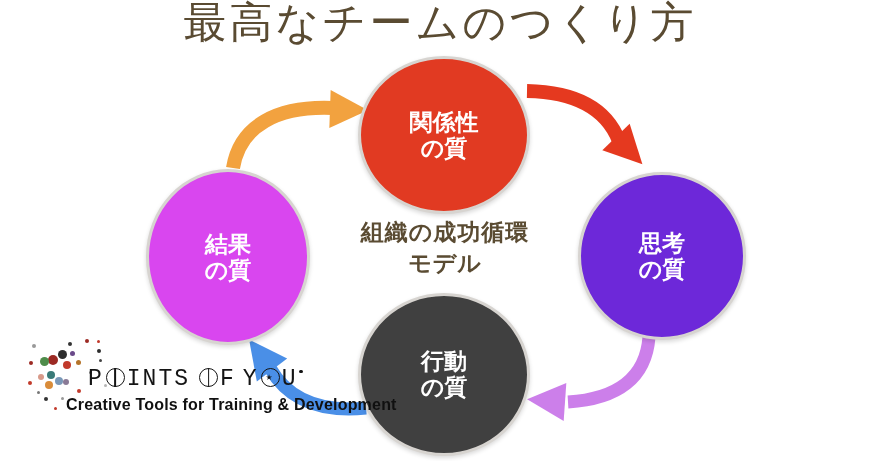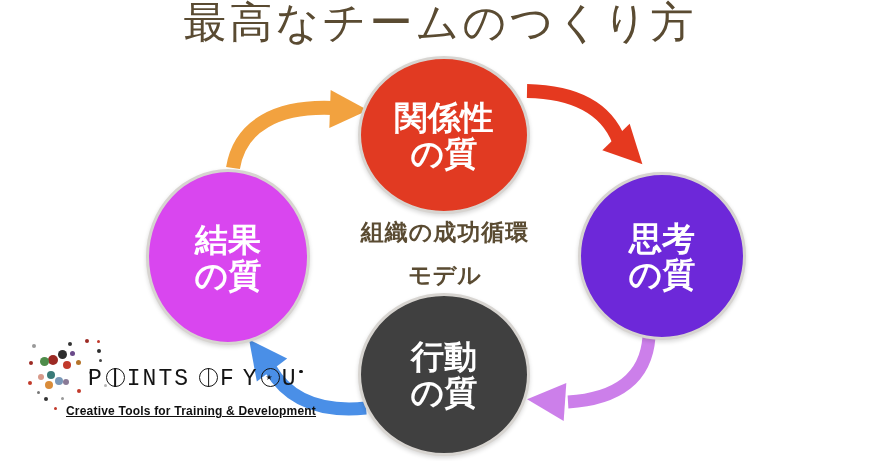--- a/index.html
+++ b/index.html
@@ -19,7 +19,7 @@
     border:3px solid var(--circle-border,#d7d4d0);
     box-shadow:0 2px 4px rgba(0,0,0,.15);
     display:flex;flex-direction:column;align-items:center;justify-content:center;
-    gap:3px;color:var(--node-text,#fff);font-weight:700;font-size:33px;line-height:1;
+    gap:3px;color:var(--node-text,#fff);font-weight:700;font-size:23px;line-height:1;
   }
   .node-relationships{left:358px;top:56px;width:172px;height:158px;}
   .node-thinking{left:578px;top:172px;width:168px;height:168px;}

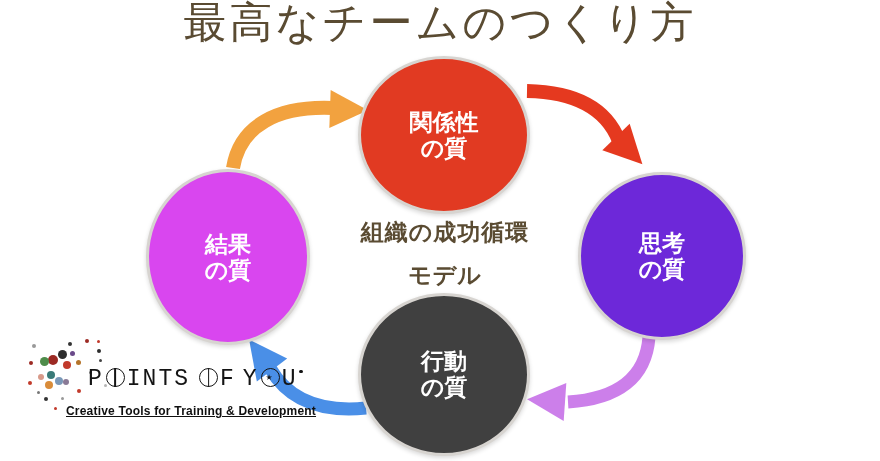--- a/index.html
+++ b/index.html
@@ -29,7 +29,7 @@
     position:absolute;left:330px;top:217px;width:230px;text-align:center;
     color:var(--brown,#5a4b32);font-weight:700;font-size:23px;letter-spacing:1px;
   }
-  .center-label .l2{margin-top:12px;}
+  .center-label .l2{}
   .logo{position:absolute;left:28px;top:336px;width:215px;height:82px;}
   .logo-dots{position:absolute;left:0;top:0;width:90px;height:80px;}
   .logo-dots i{position:absolute;border-radius:50%;display:block;}

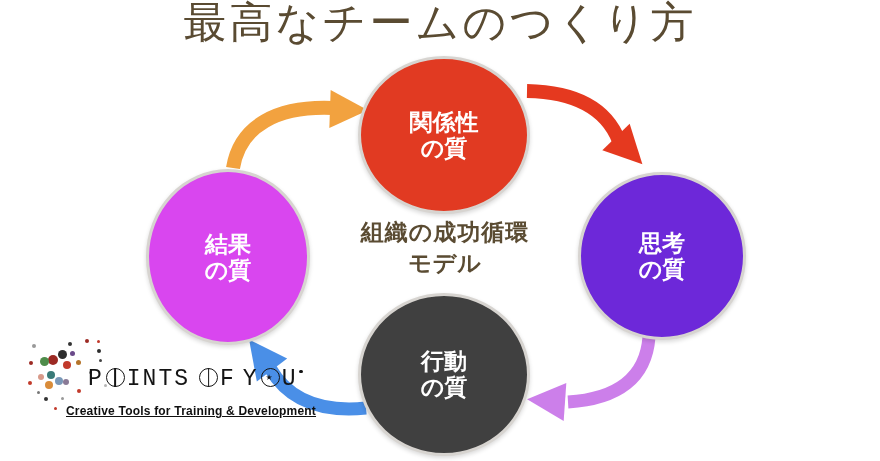--- a/index.html
+++ b/index.html
@@ -58,10 +58,9 @@
     background:var(--logo-text,#141414);position:relative;top:-12px;margin-left:2px;
   }
   .logo-tagline{
-    position:absolute;left:38px;top:68px;white-space:nowrap;
-    font-size:12px;font-weight:700;color:#101010;letter-spacing:.2px;
+    position:absolute;left:38px;top:60px;white-space:nowrap;
+    font-size:16px;font-weight:700;color:#101010;letter-spacing:.2px;
     font-family:"Liberation Sans",sans-serif;
-    text-decoration:underline;
   }
 </style>
 </head>

